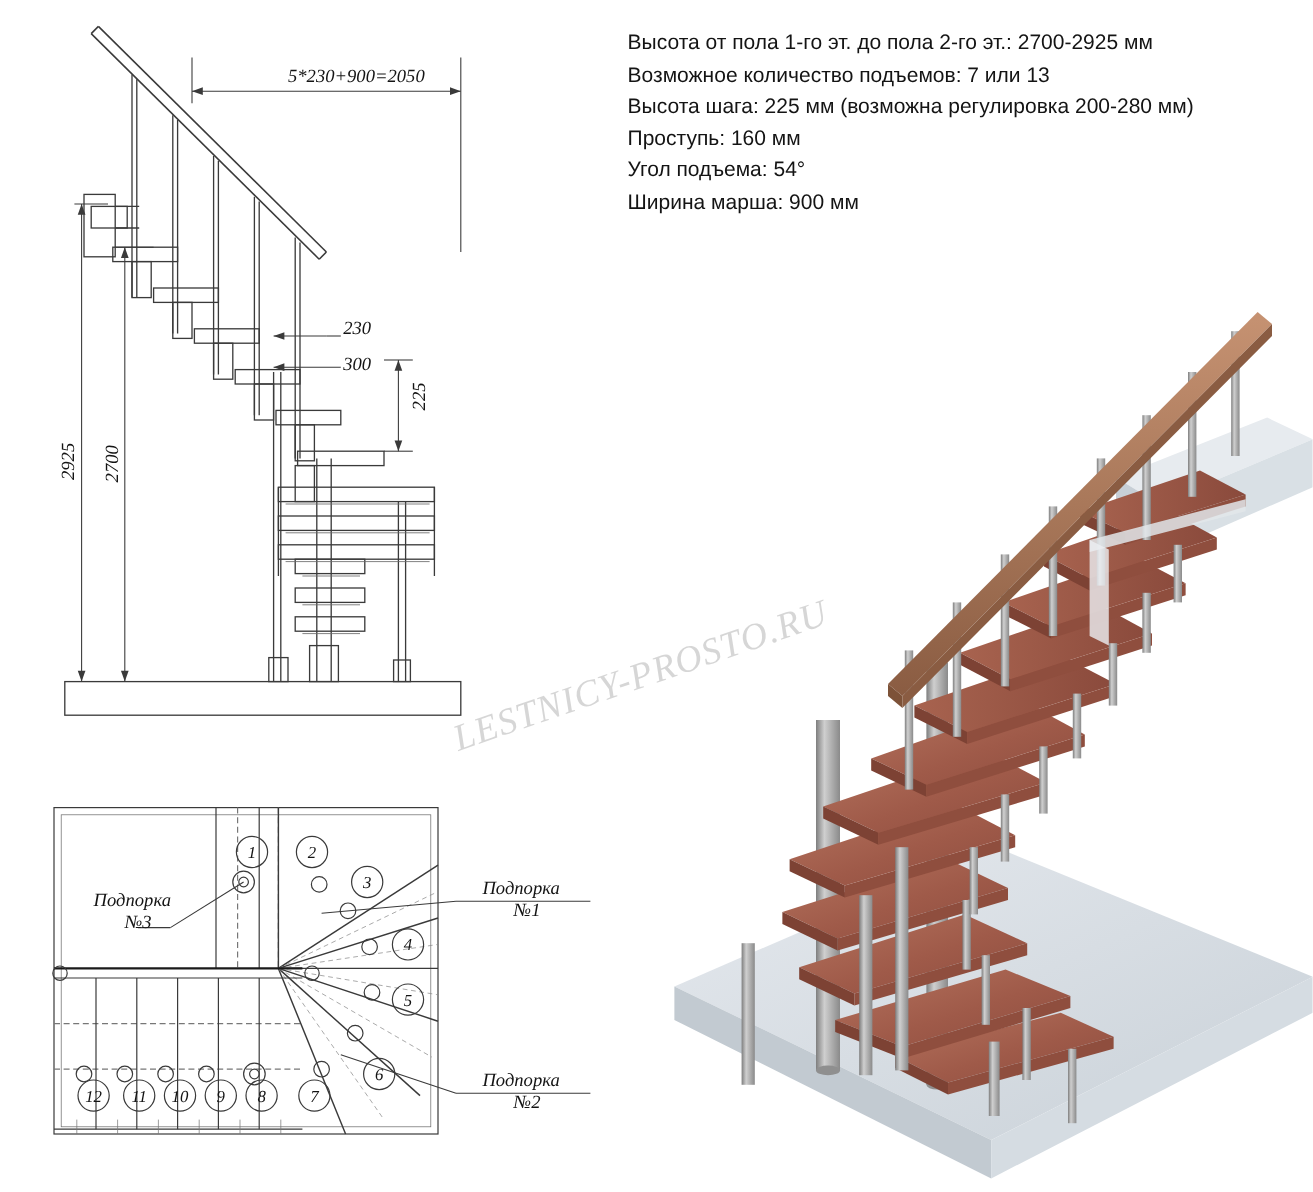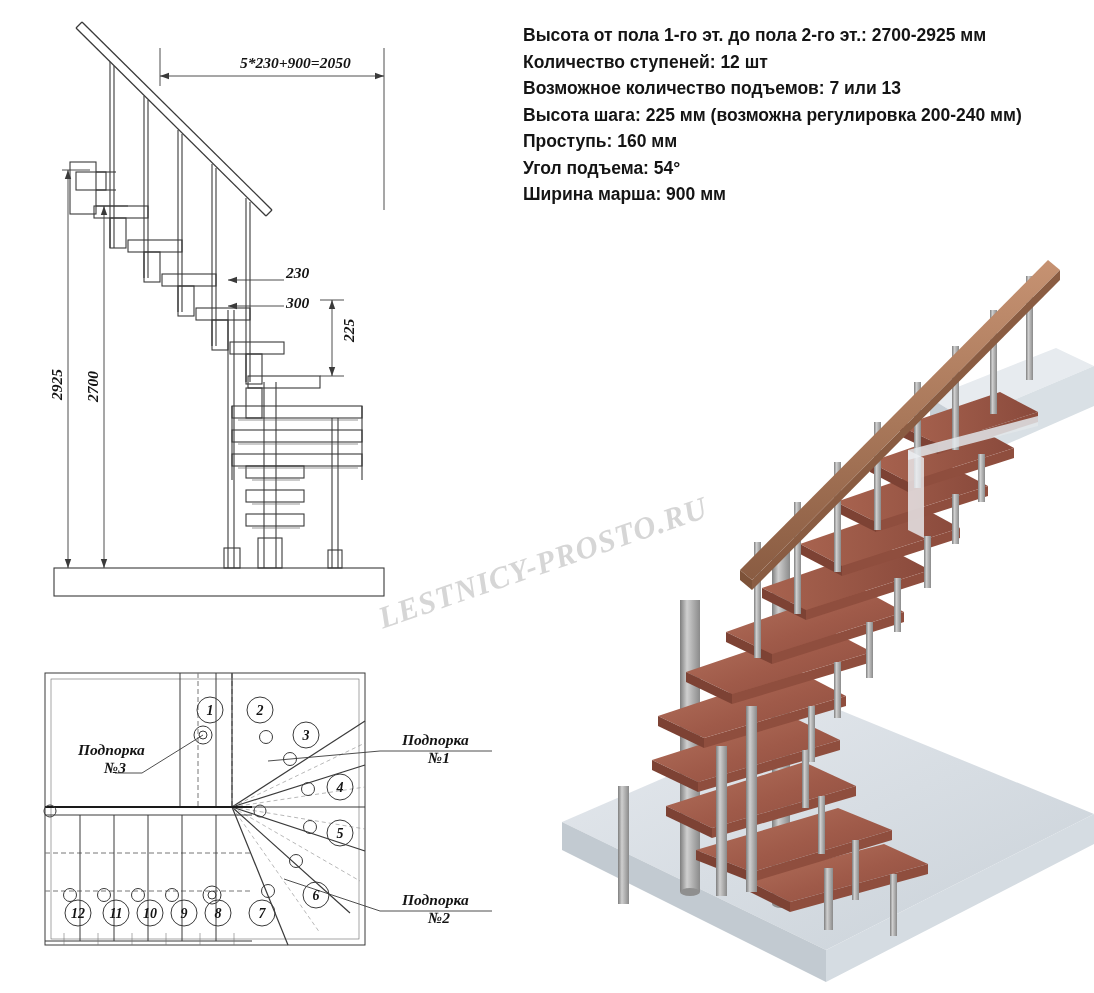--- a/index.html
+++ b/index.html
@@ -11,7 +11,7 @@
     position:relative;
     overflow:hidden;
   }
-  .page{position:relative;width:1094px;height:993px;font-weight:bold;}
+  .page{position:relative;width:1094px;height:993px;}
 
   
   .spec-list{

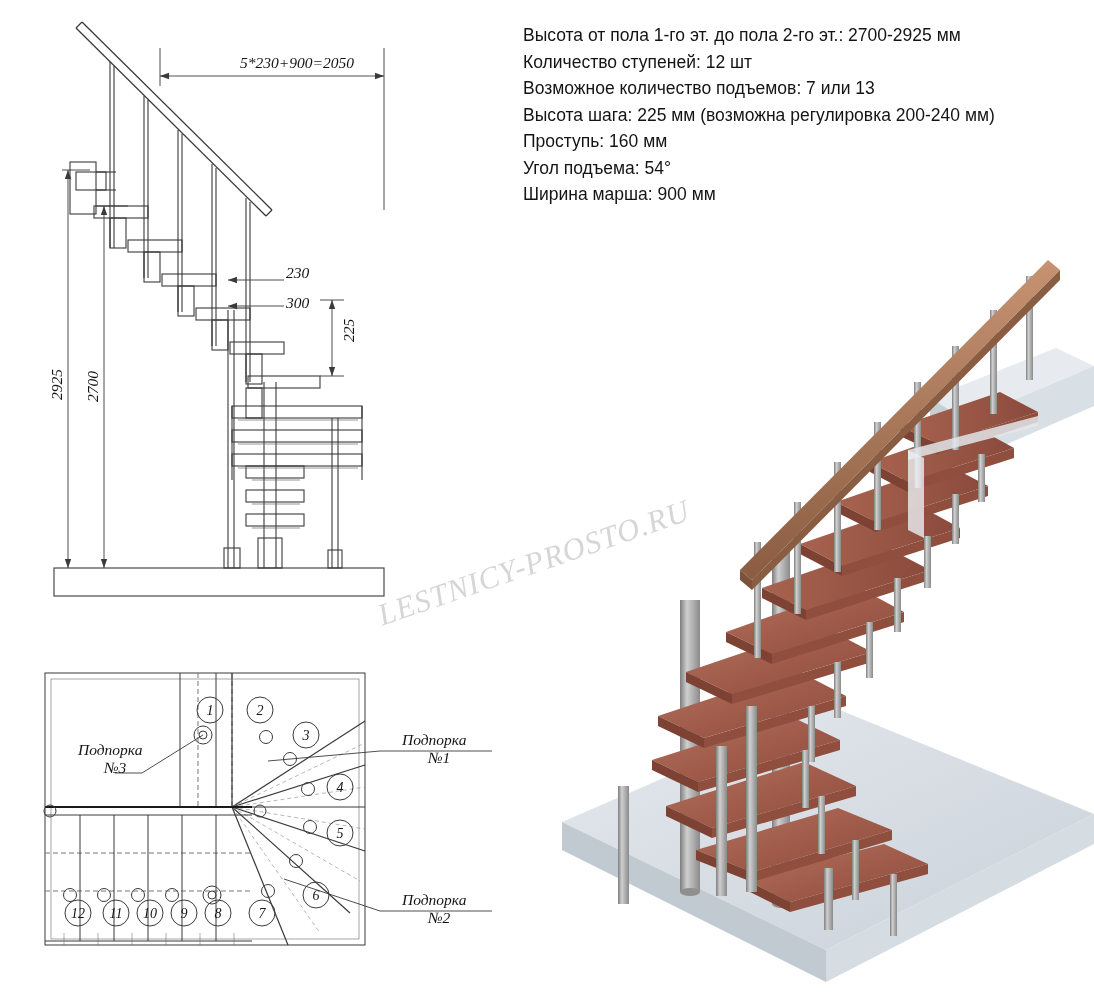--- a/index.html
+++ b/index.html
@@ -71,7 +71,6 @@
 
   <div class="spec-list">
     <div class="spec-line">Высота от пола 1-го эт. до пола 2-го эт.: 2700-2925 мм</div>
-    <div class="spec-line">Количество ступеней: 12 шт</div>
     <div class="spec-line">Возможное количество подъемов: 7 или 13</div>
     <div class="spec-line">Высота шага: 225 мм (возможна регулировка 200-240 мм)</div>
     <div class="spec-line">Проступь: 160 мм</div>

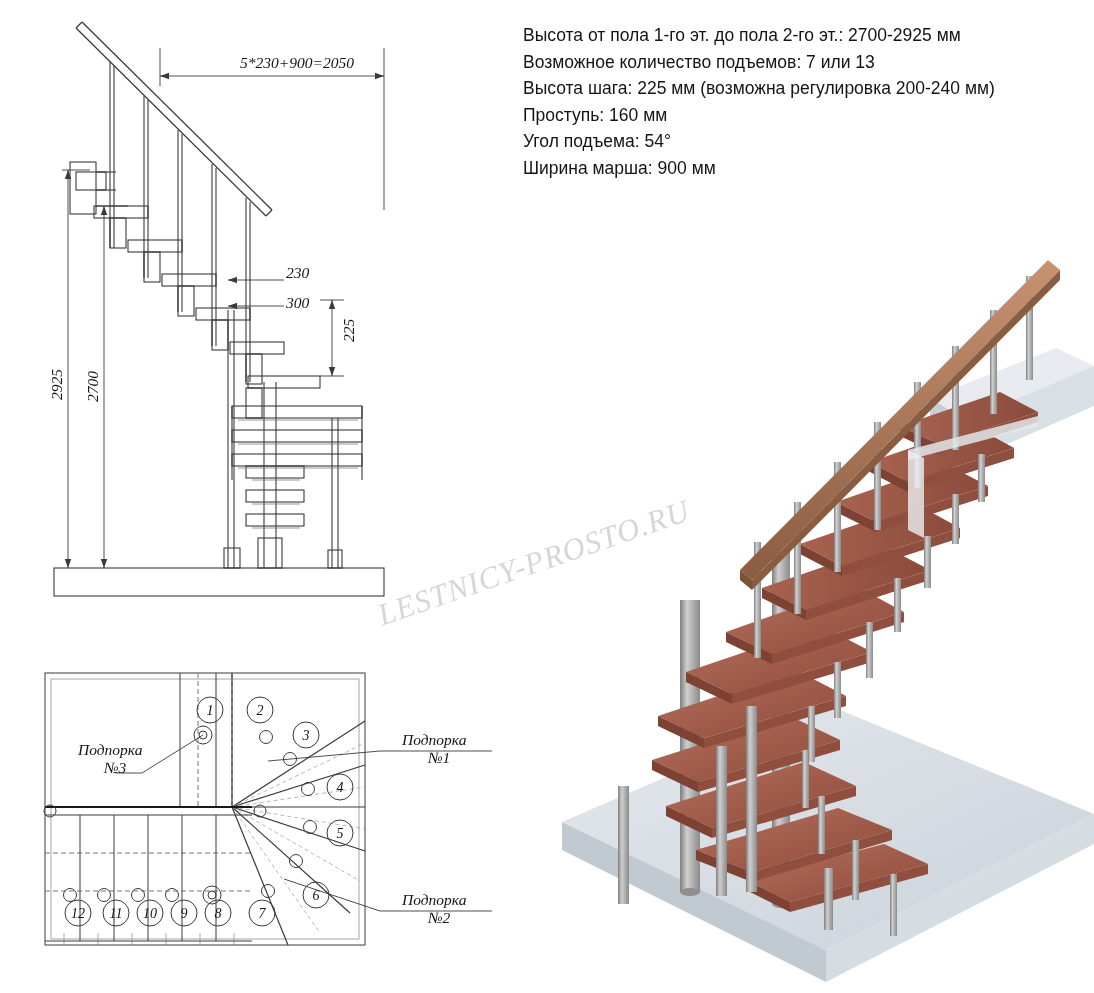--- a/index.html
+++ b/index.html
@@ -72,7 +72,7 @@
   <div class="spec-list">
     <div class="spec-line">Высота от пола 1-го эт. до пола 2-го эт.: 2700-2925 мм</div>
     <div class="spec-line">Возможное количество подъемов: 7 или 13</div>
-    <div class="spec-line">Высота шага: 225 мм (возможна регулировка 200-240 мм)</div>
+    <div class="spec-line">Высота шага: 225 мм (возможна регулировка 200-280 мм)</div>
     <div class="spec-line">Проступь: 160 мм</div>
     <div class="spec-line">Угол подъема: 54°</div>
     <div class="spec-line">Ширина марша: 900 мм</div>

